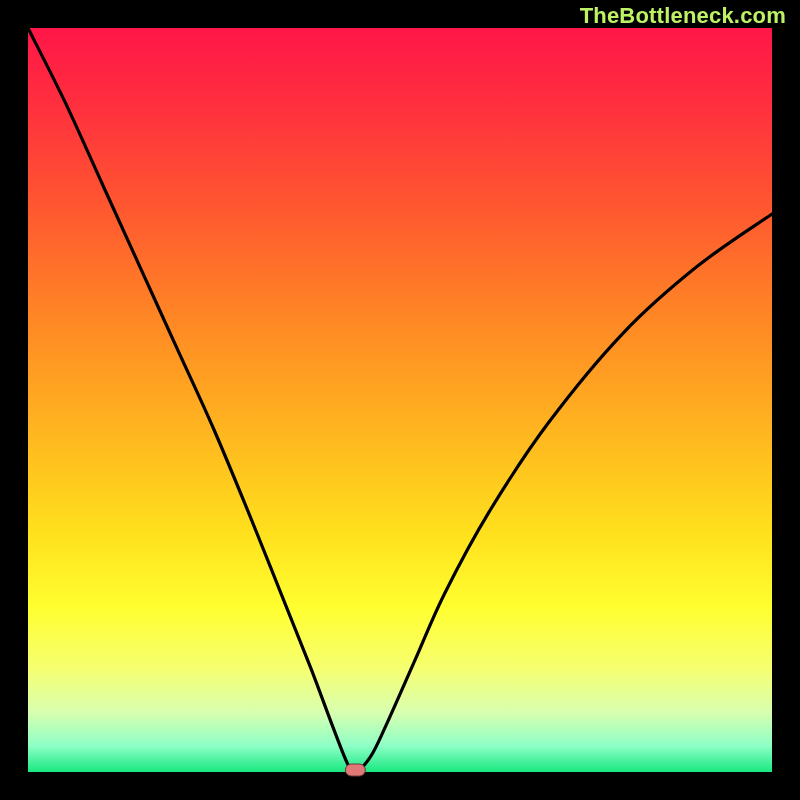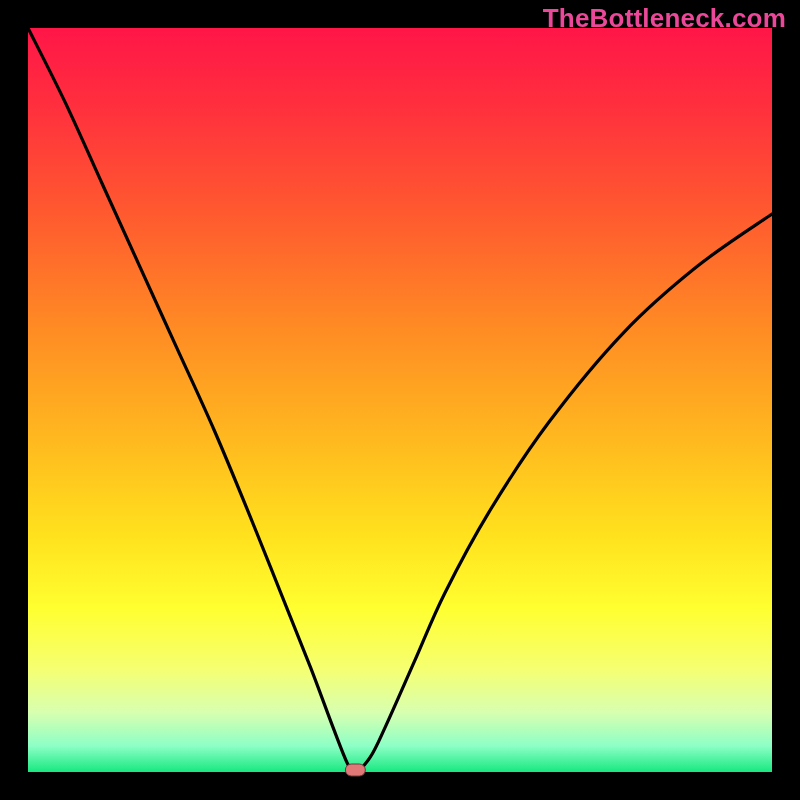--- a/index.html
+++ b/index.html
@@ -21,8 +21,8 @@
     position: absolute;
     top: 3px;
     right: 14px;
-    color: #ec4899;
-    font-size: 26px;
+    color: #bef264;
+    font-size: 22px;
     font-weight: 600;
     letter-spacing: 0.2px;
     z-index: 5;

